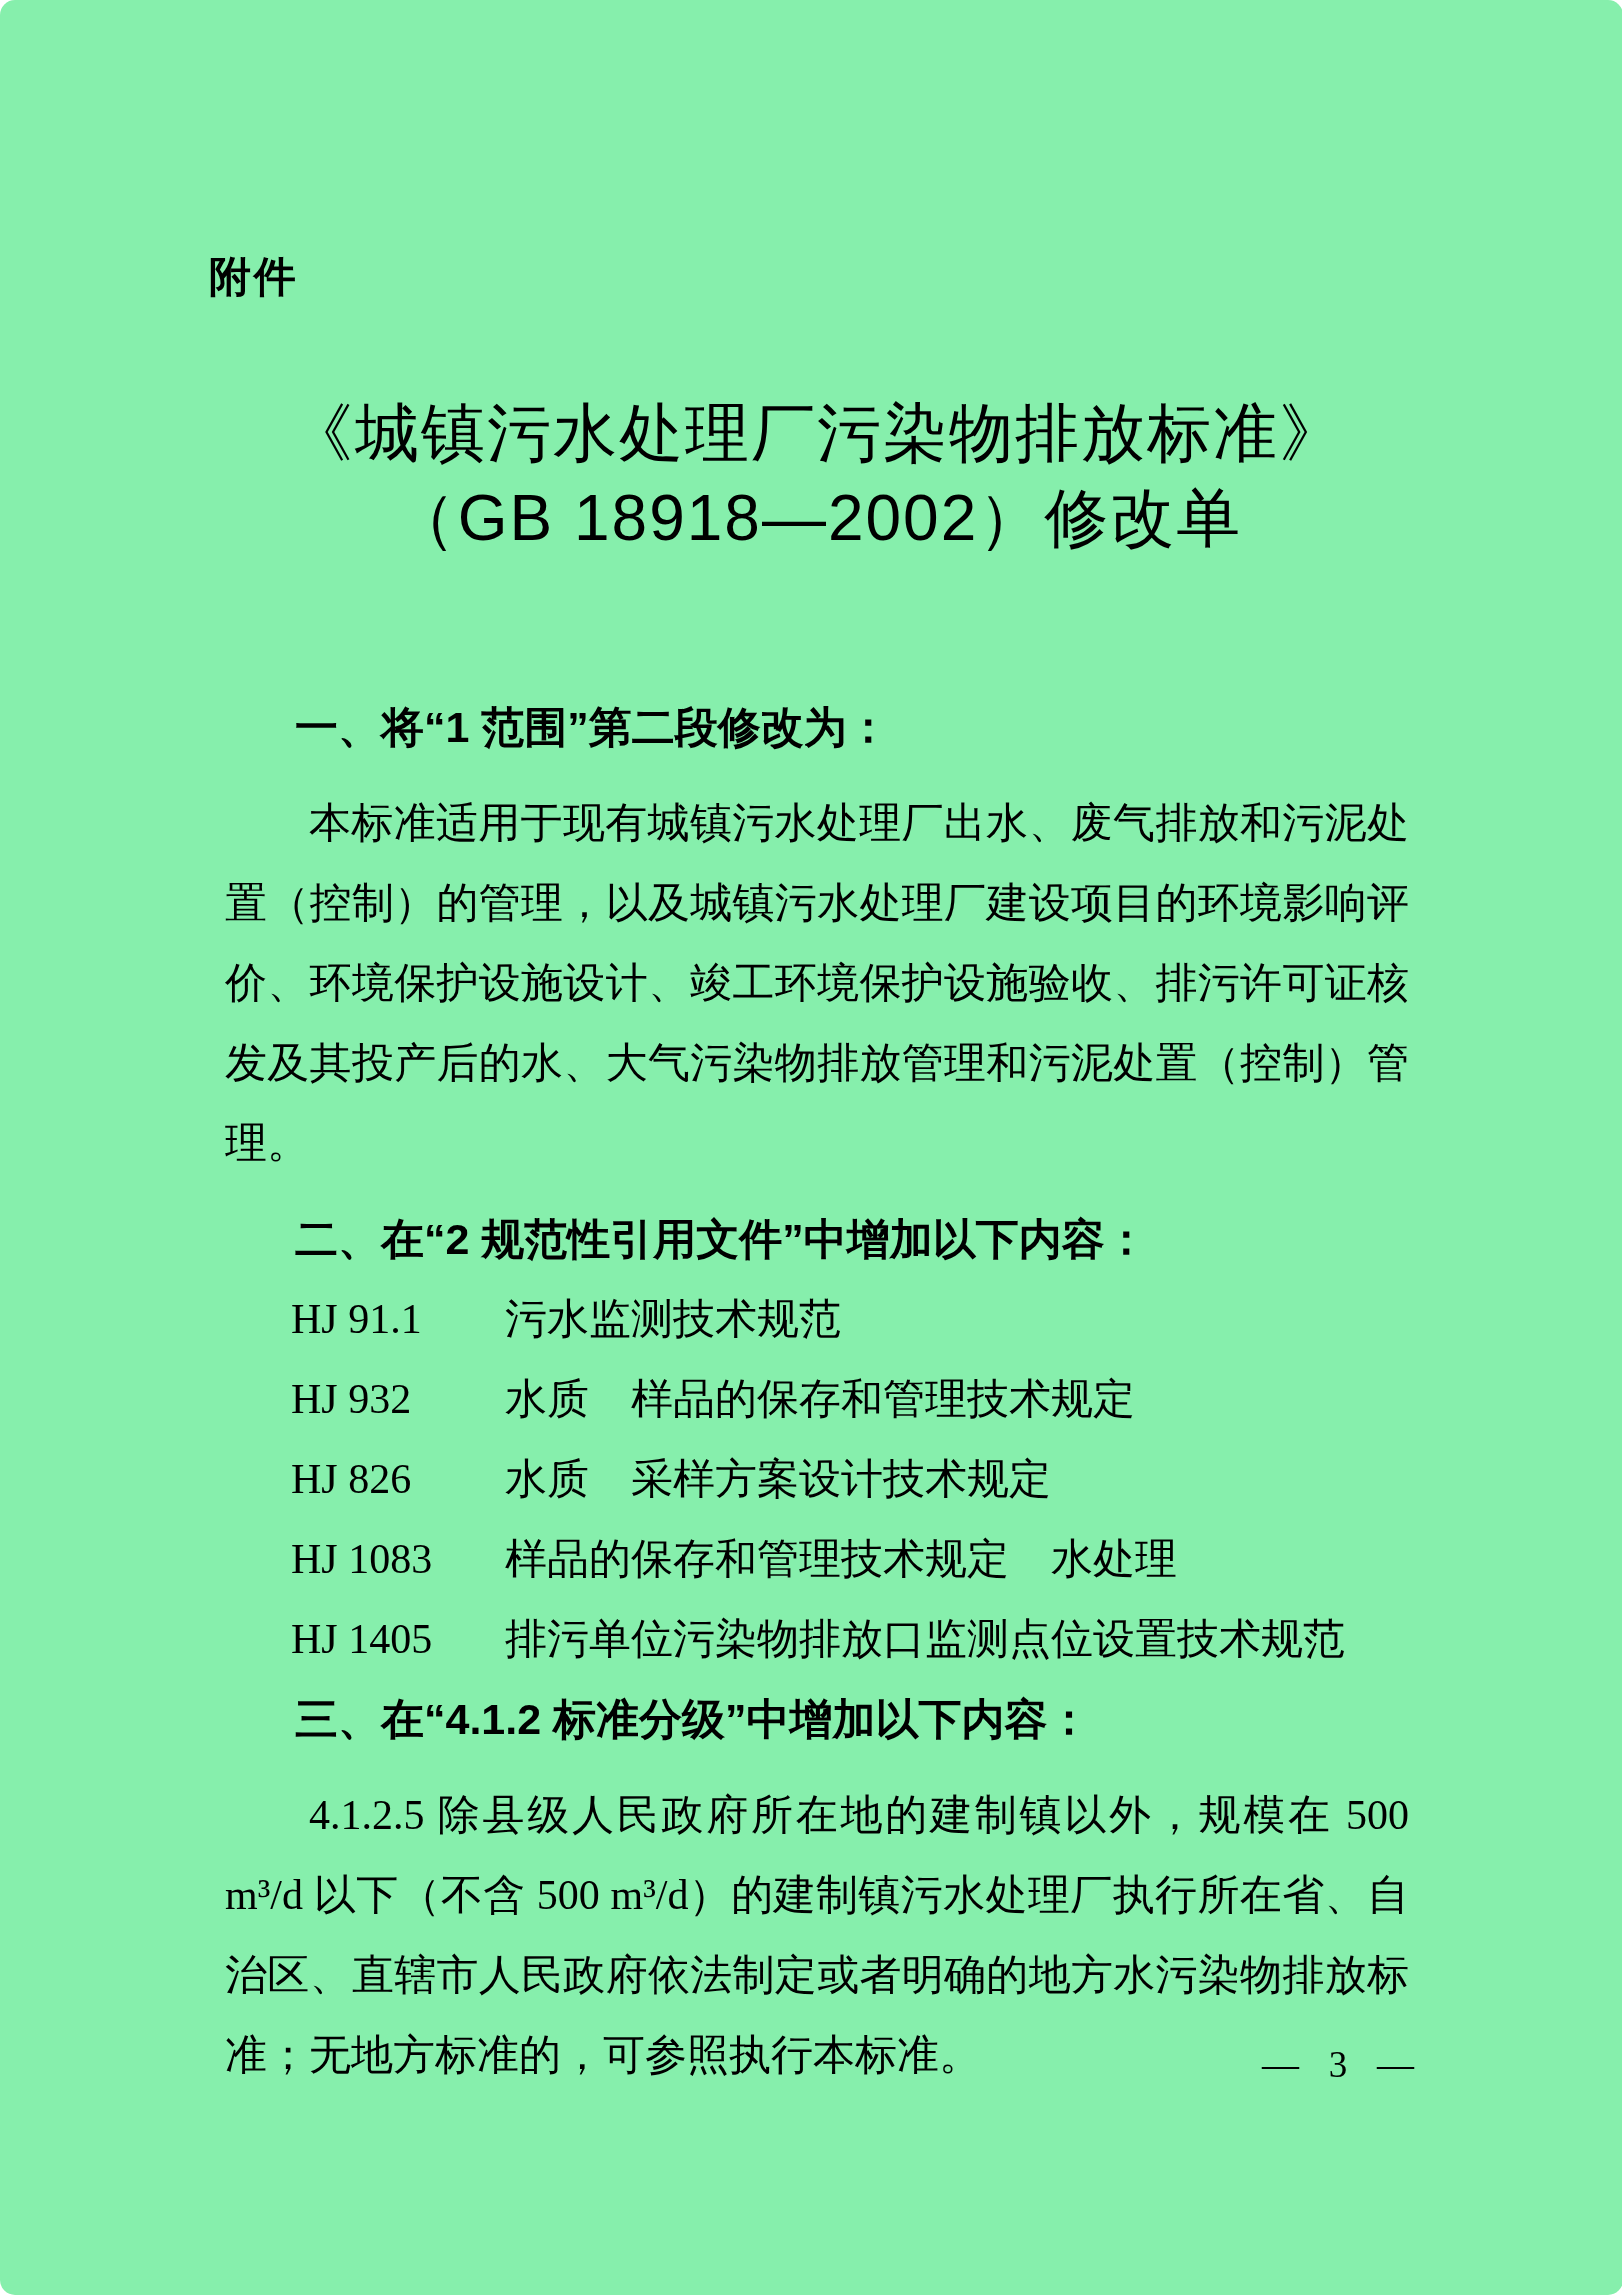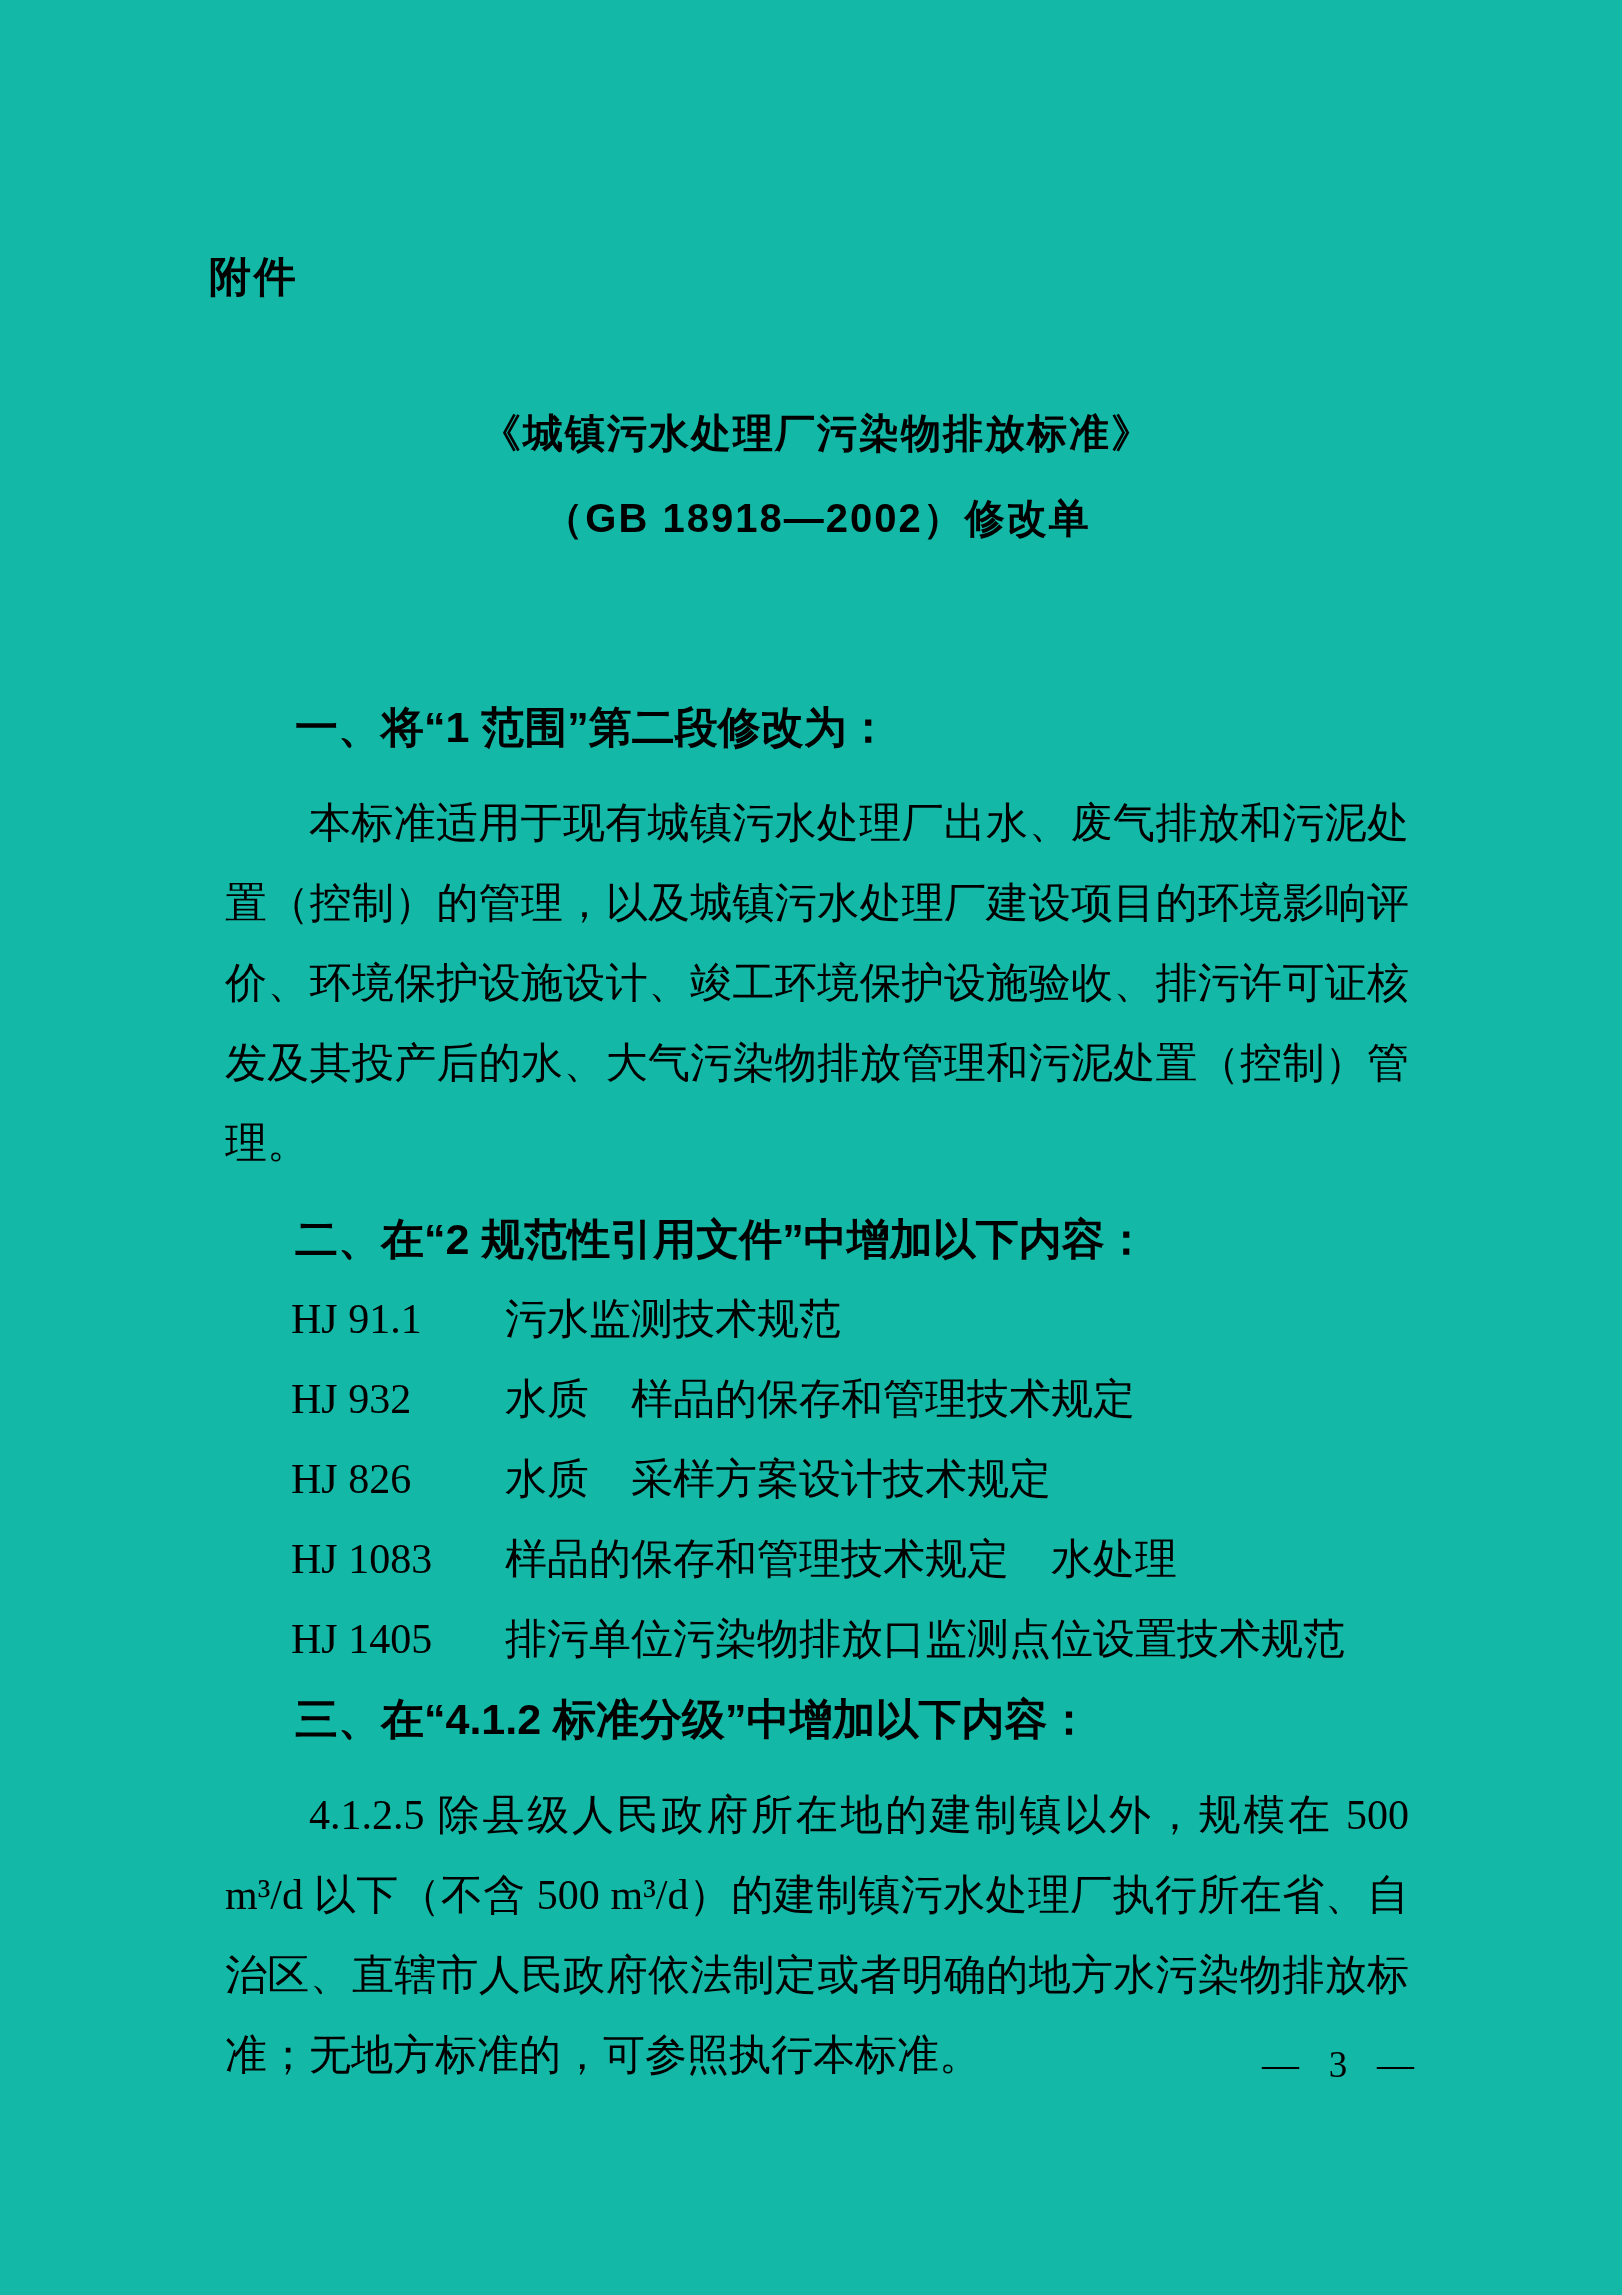--- a/index.html
+++ b/index.html
@@ -11,10 +11,11 @@
     position: relative;
     width: 1623px;
     height: 2295px;
-    background: #14b8a6;
+    background: #86efac;
     color: #000000;
     overflow: hidden;
     font-family: "Liberation Serif", serif;
+    border-radius: 15px;
   }
   .attachment-label {
     position: absolute;

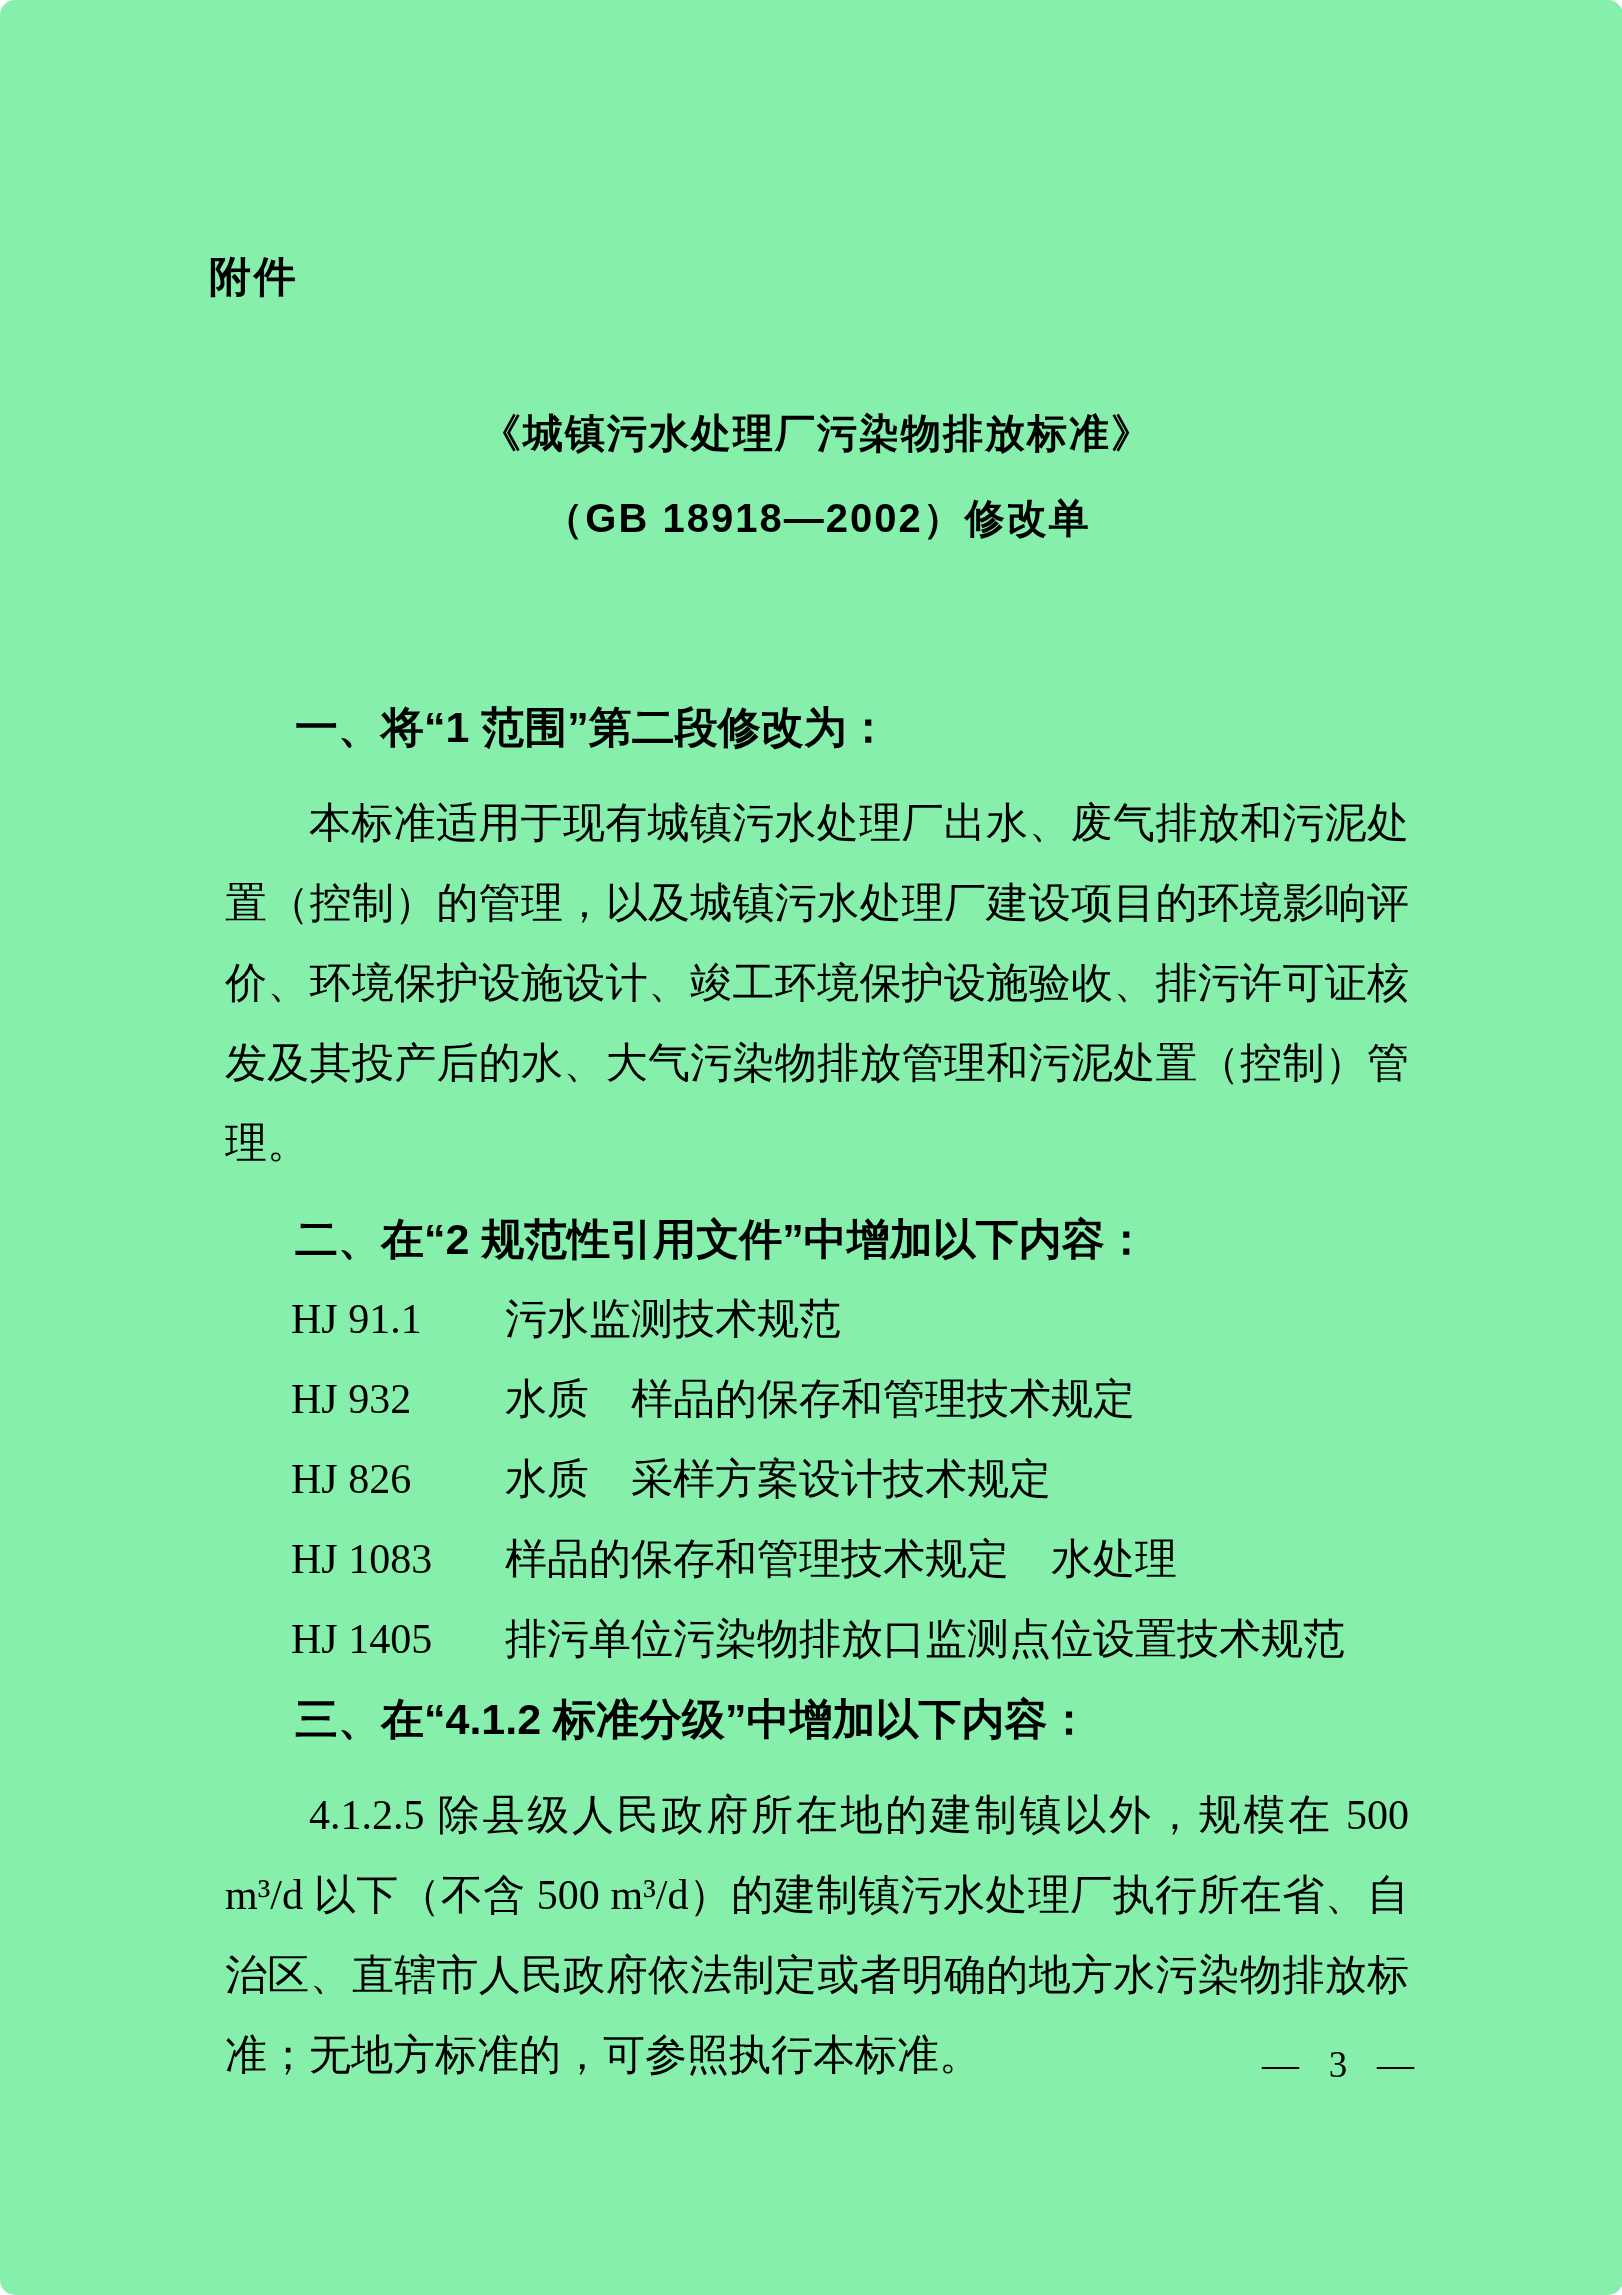--- a/index.html
+++ b/index.html
@@ -34,8 +34,8 @@
     width: 1216px;
     text-align: center;
     font-family: "Liberation Sans", sans-serif;
-    font-weight: 700;
-    font-size: 40px;
+    font-weight: 400;
+    font-size: 64px;
     line-height: 85px;
     letter-spacing: 2px;
   }

